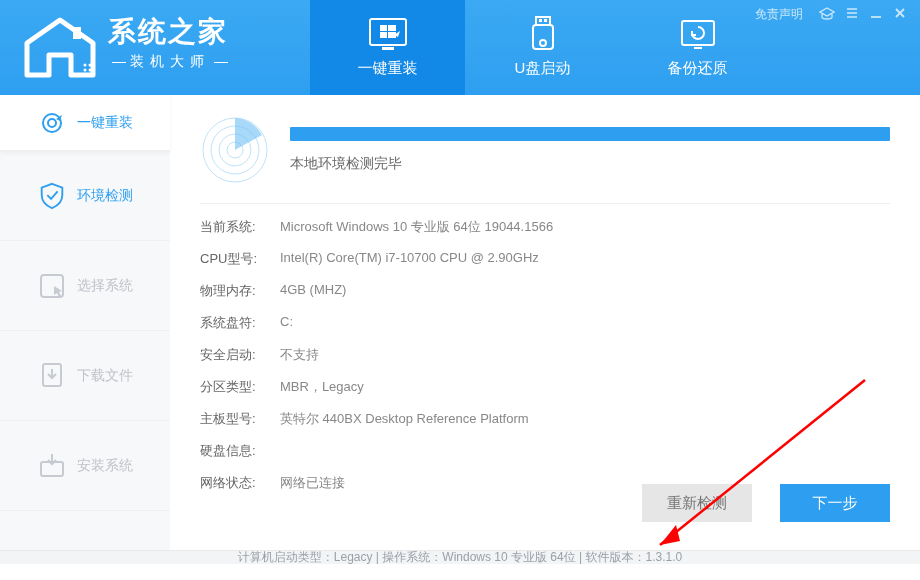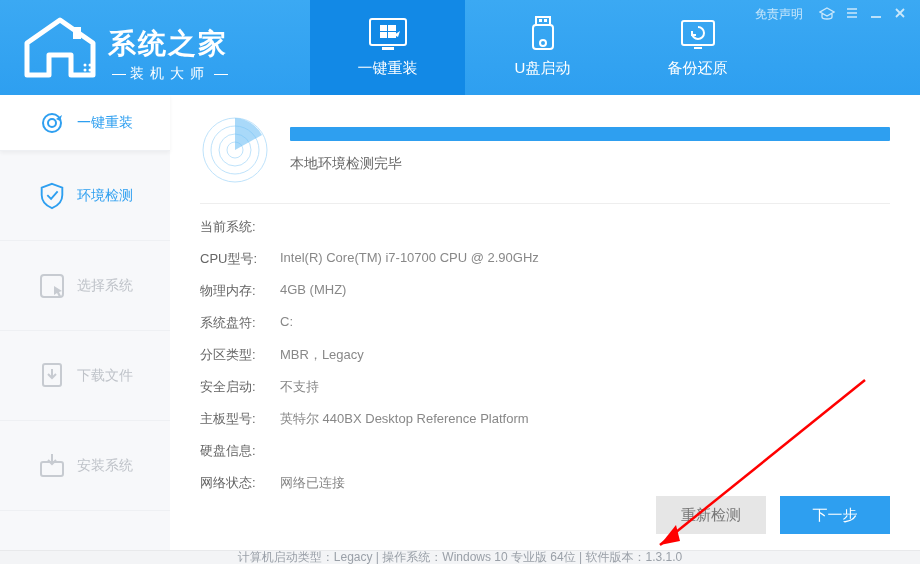--- a/index.html
+++ b/index.html
@@ -14,7 +14,7 @@
 }
 .logo-area {
   display: flex;
-  align-items: flex-end;
+  align-items: flex-start;
   padding-left: 20px;
   width: 300px;
 }

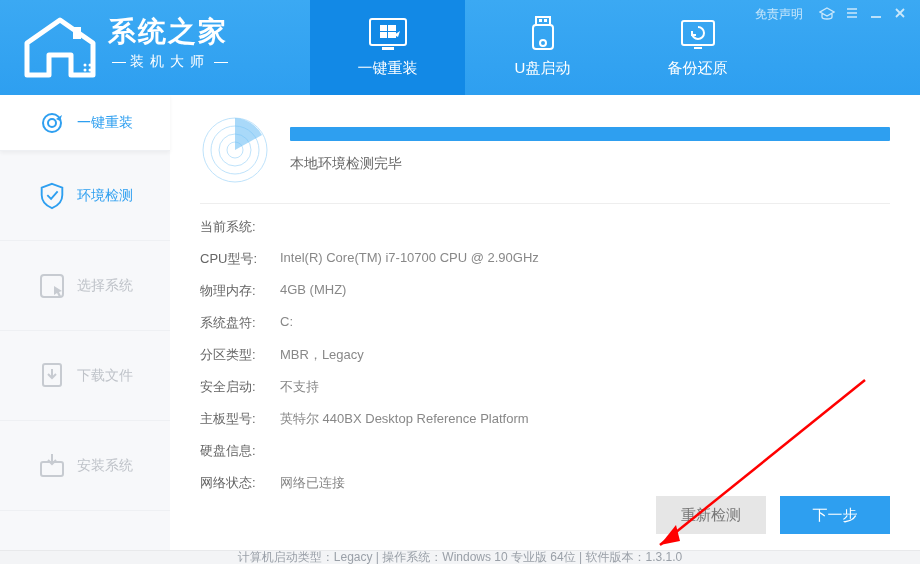--- a/index.html
+++ b/index.html
@@ -258,6 +258,7 @@
     <div class="info-list">
       <div class="info-row">
           <div class="info-label">当前系统:</div>
+          <div class="info-value">Microsoft Windows 10 专业版 64位 19044.1566</div>
         </div>
       <div class="info-row">
           <div class="info-label">CPU型号:</div>

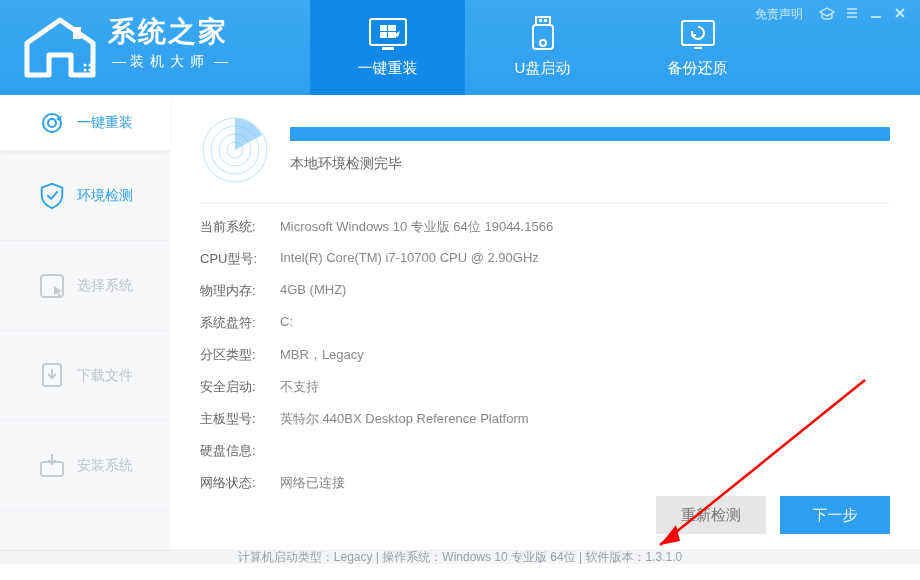--- a/index.html
+++ b/index.html
@@ -273,12 +273,12 @@
           <div class="info-value">C:</div>
         </div>
       <div class="info-row">
+          <div class="info-label">安全启动:</div>
+          <div class="info-value">不支持</div>
+        </div>
+      <div class="info-row">
           <div class="info-label">分区类型:</div>
           <div class="info-value">MBR，Legacy</div>
-        </div>
-      <div class="info-row">
-          <div class="info-label">安全启动:</div>
-          <div class="info-value">不支持</div>
         </div>
       <div class="info-row">
           <div class="info-label">主板型号:</div>

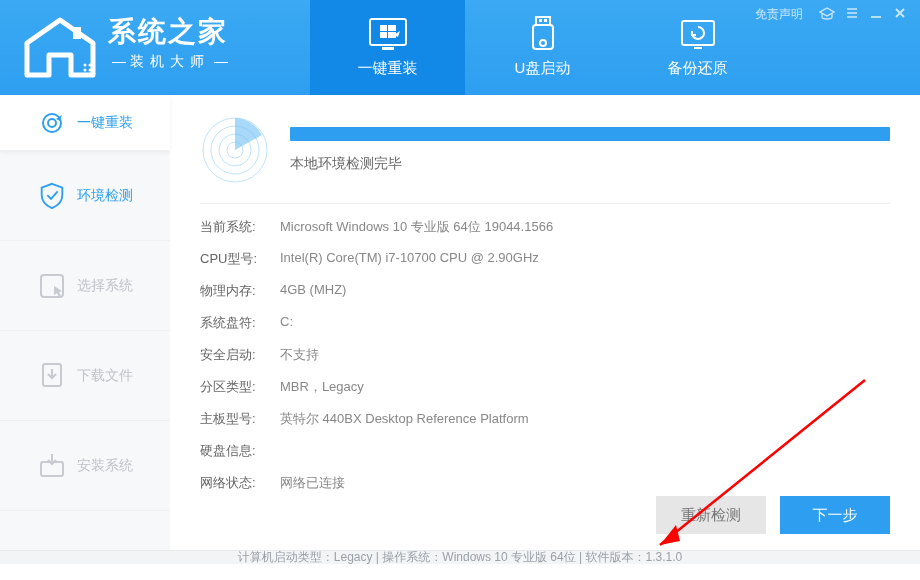--- a/index.html
+++ b/index.html
@@ -89,8 +89,8 @@
 .info-value { color: #888; }
 
 .action-buttons {
-  position: absolute; right: 30px; bottom: 16px;
-  display: flex; gap: 14px;
+  position: absolute; right: 30px; bottom: 28px;
+  display: flex; gap: 28px;
 }
 .btn {
   width: 110px; height: 38px;

